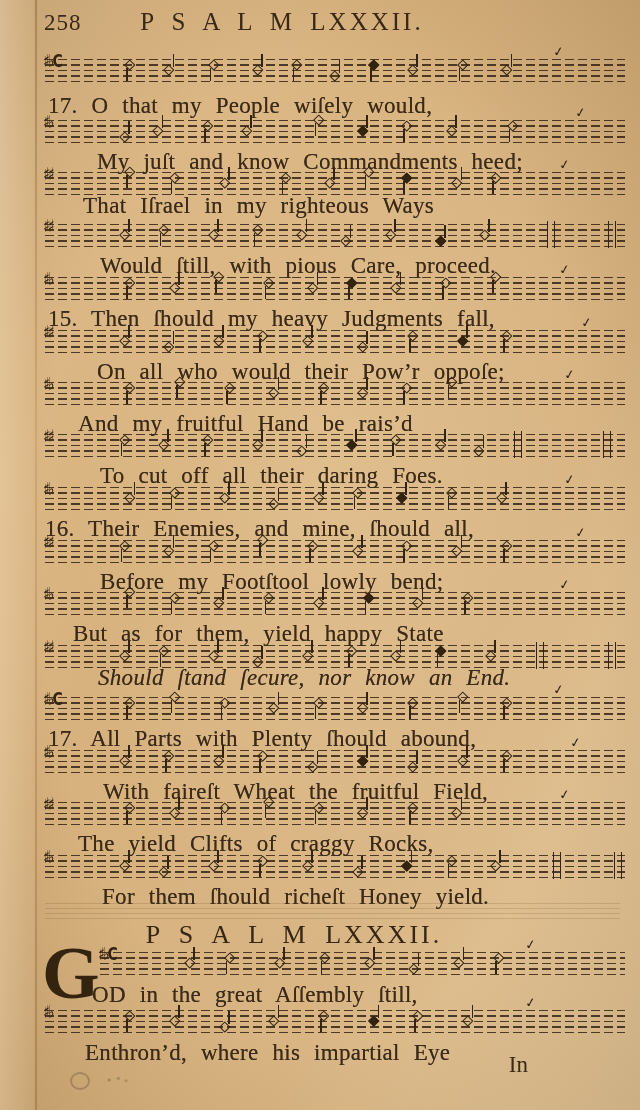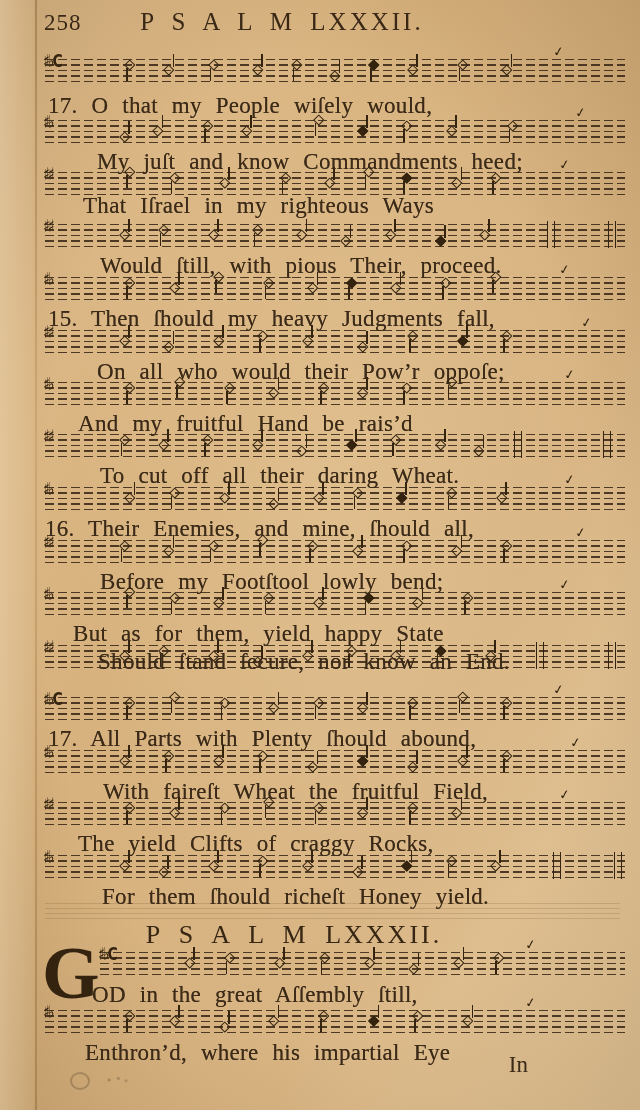--- a/index.html
+++ b/index.html
@@ -255,7 +255,7 @@
         <span class="bar" style="left: 502.44px;"></span>
         <span class="bar" style="left: 563.38px;"></span>
       </div>
-      <div class="lyric" style="top: 253px; left: 100px;">Would ſtill, with pious Their, proceed.</div>
+      <div class="lyric" style="top: 253px; left: 100px;">Would ſtill, with pious Care, proceed.</div>
       <div class="stave" style="top: 275px; left: 45px; width: 580px;">
         <div class="sline" style="top: 1.5px;"></div>
         <div class="sline" style="top: 7px;"></div>

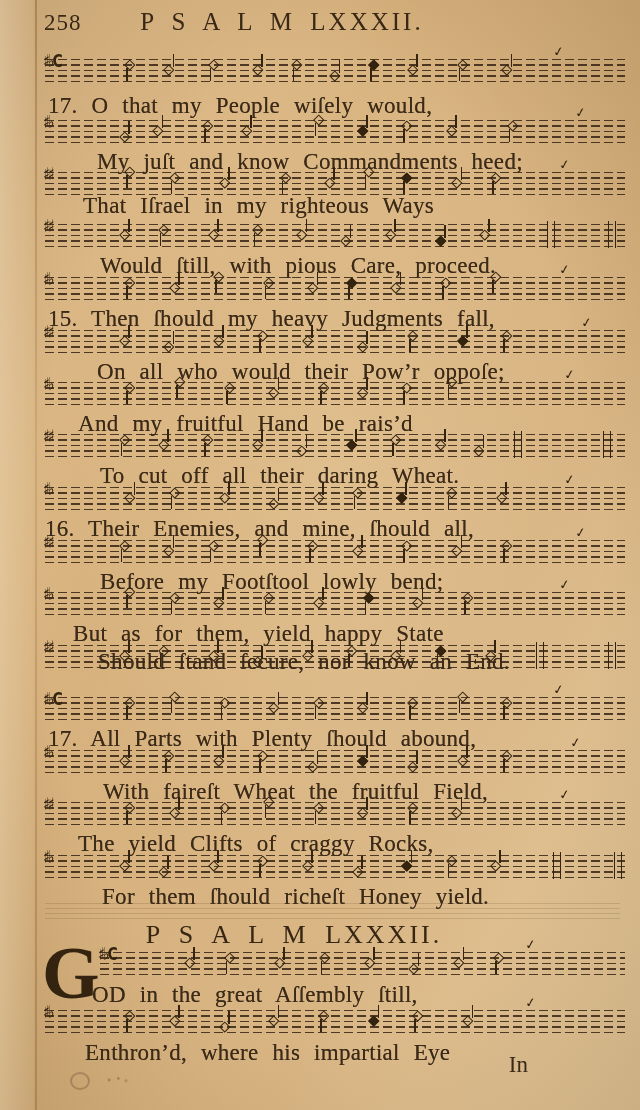--- a/index.html
+++ b/index.html
@@ -436,7 +436,7 @@
         <span class="bar" style="left: 469.2px;"></span>
         <span class="bar" style="left: 557.84px;"></span>
       </div>
-      <div class="lyric" style="top: 463px; left: 100px;">To cut off all their daring Wheat.</div>
+      <div class="lyric" style="top: 463px; left: 100px;">To cut off all their daring Foes.</div>
       <div class="stave" style="top: 485px; left: 45px; width: 580px;">
         <div class="sline" style="top: 1.5px;"></div>
         <div class="sline" style="top: 7px;"></div>

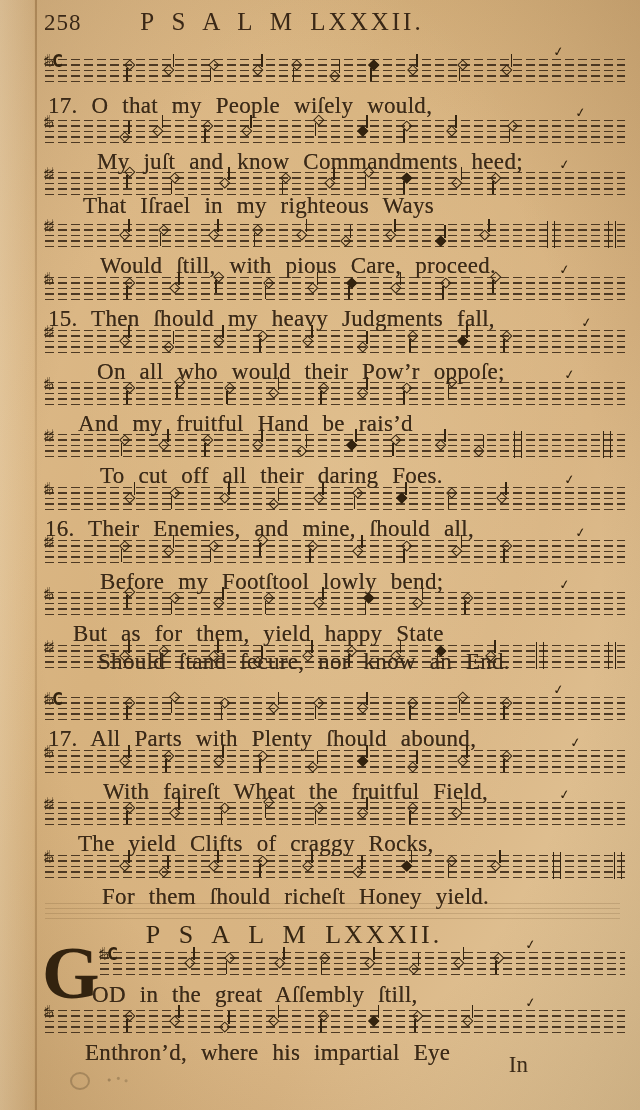--- a/index.html
+++ b/index.html
@@ -617,7 +617,7 @@
         <span class="bar" style="left: 491.36px;"></span>
         <span class="bar" style="left: 563.38px;"></span>
       </div>
-      <div class="lyric" style="top: 649px; left: 98px;">Should ſtand ſecure, nor know an End.</div>
+      <div class="lyric" style="top: 665px; left: 98px; font-style: italic;">Should ſtand ſecure, nor know an End.</div>
       <div class="stave" style="top: 695px; left: 45px; width: 580px;">
         <div class="sline" style="top: 1.5px;"></div>
         <div class="sline" style="top: 7px;"></div>

